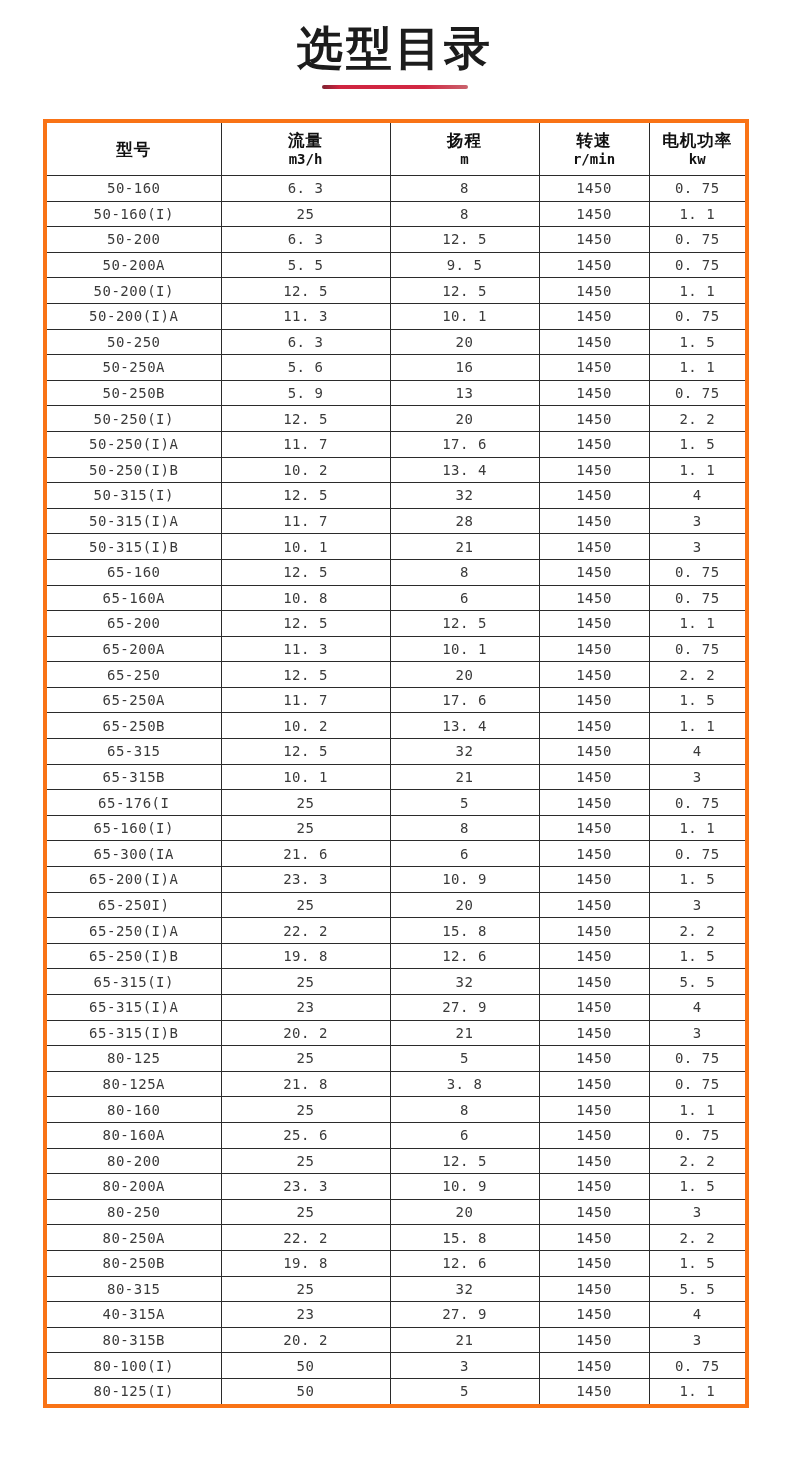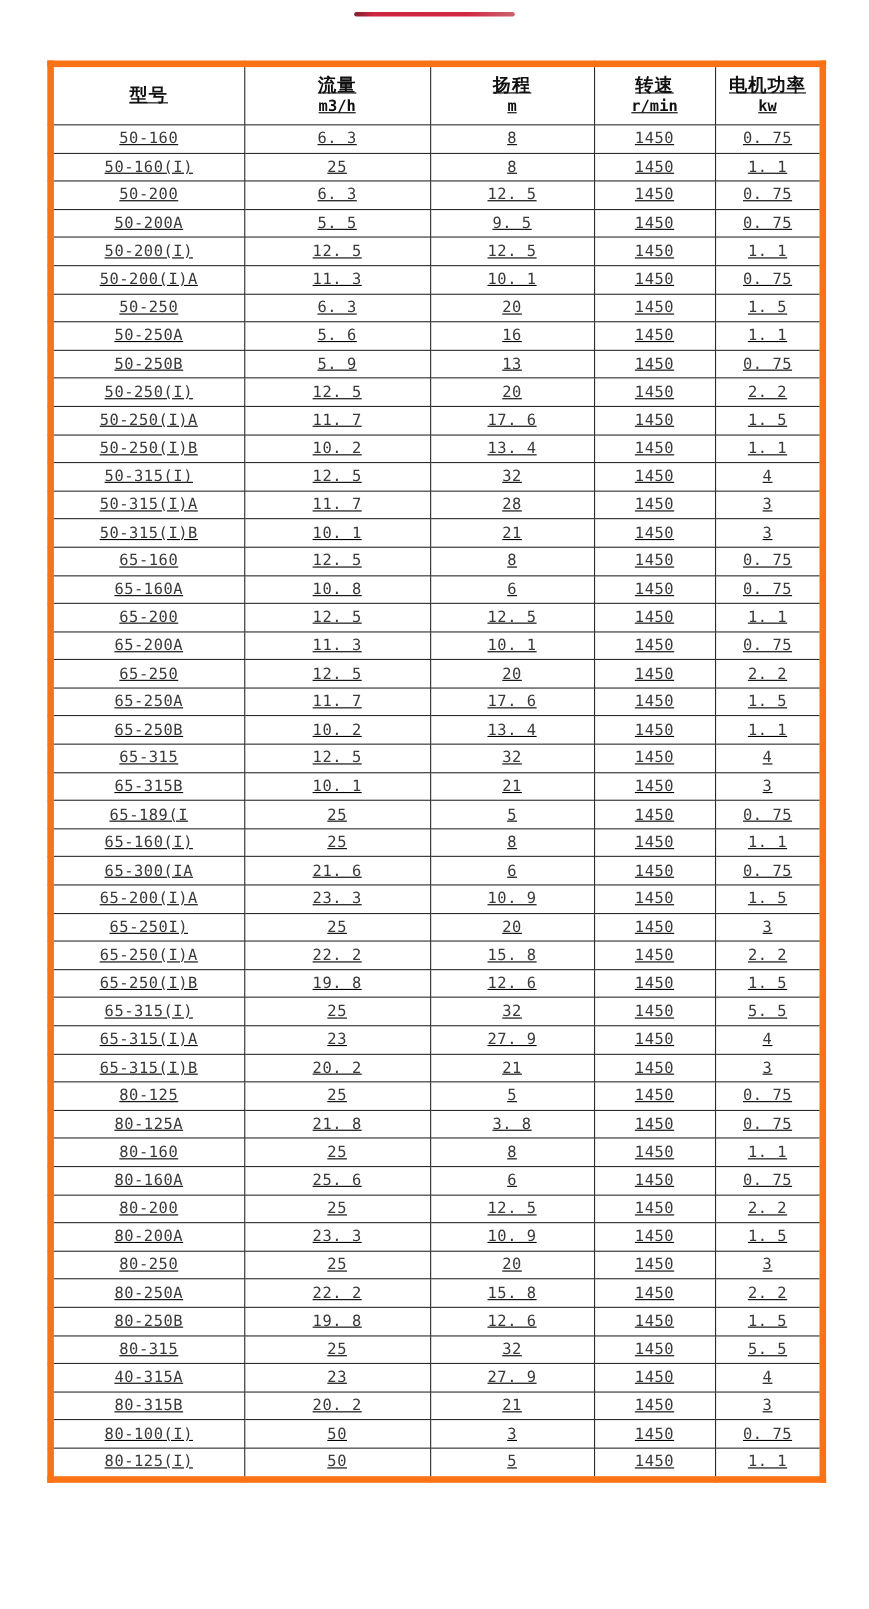--- a/index.html
+++ b/index.html
@@ -86,6 +86,7 @@
 
 <div class="page">
 
+  <h1 class="page-title">选型目录</h1>
 
   <div class="title-underline"></div>
 

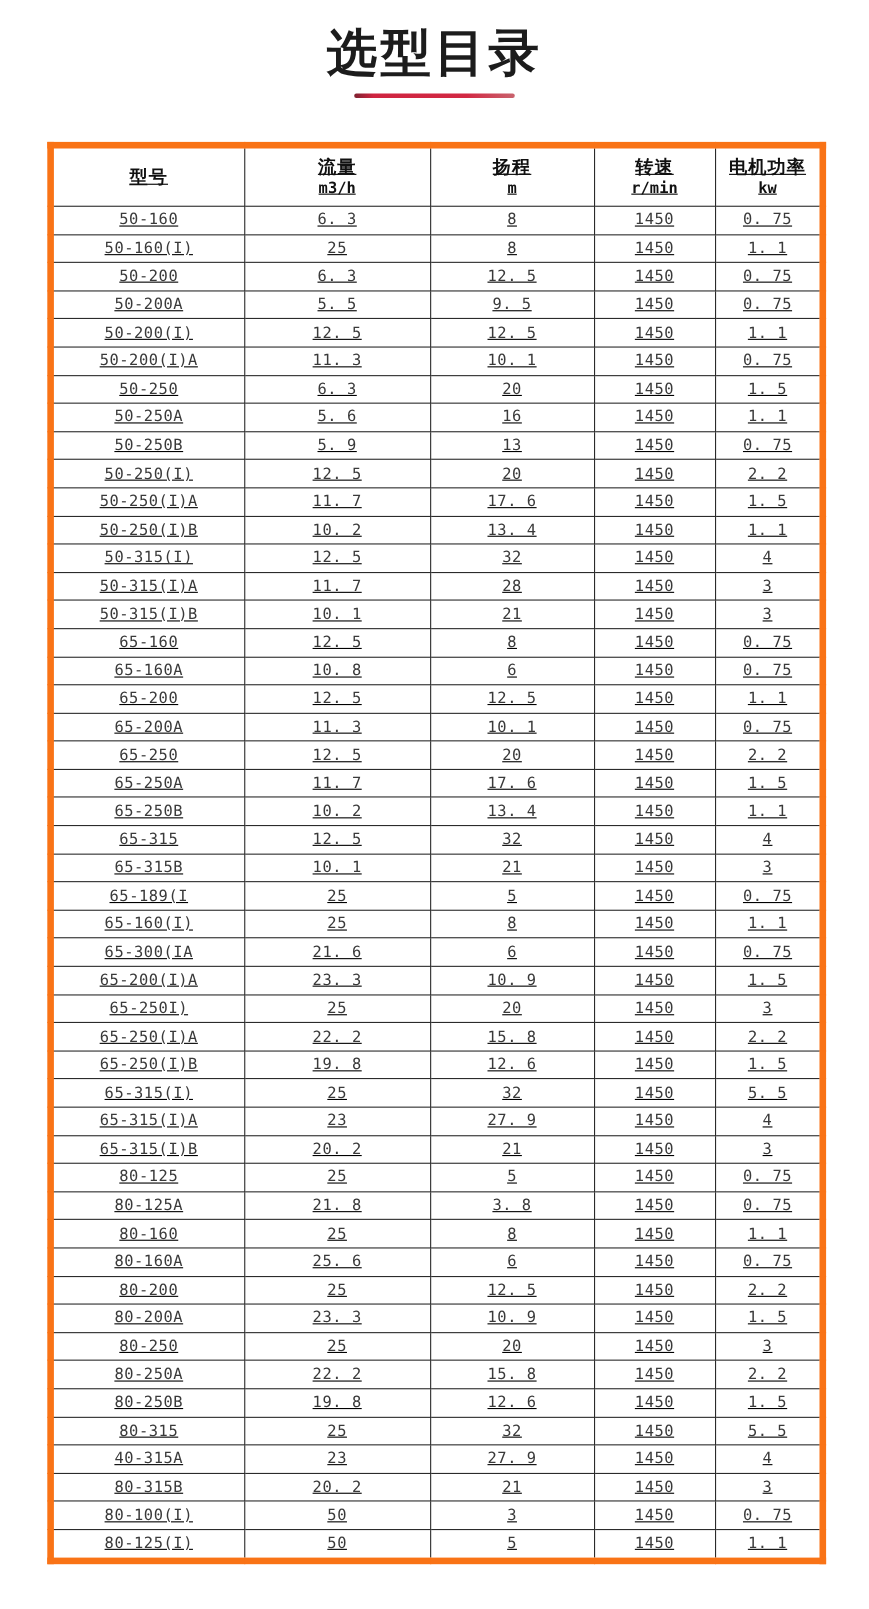--- a/index.html
+++ b/index.html
@@ -38,10 +38,9 @@
     border-collapse: collapse;
     table-layout: fixed;
     margin-left: 43px;
-    margin-top: 40px;
+    margin-top: 30px;
     width: 702px;
-    border: 6px solid #f97316;
-    text-decoration: underline;
+    border: 4px solid #f97316;
   }
   table.catalog th,
   table.catalog td {

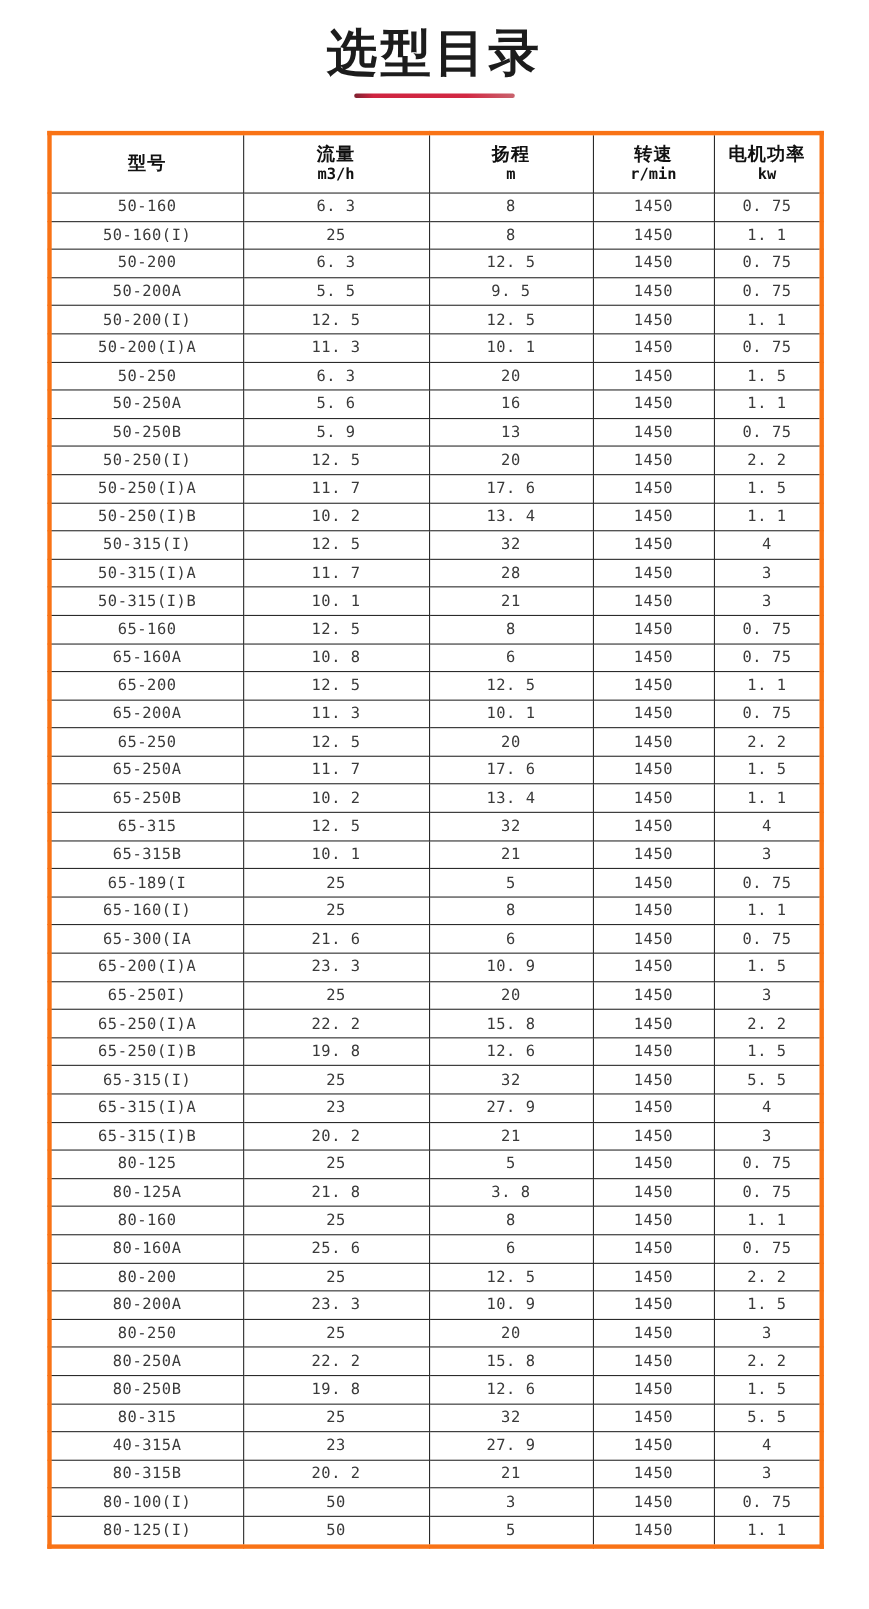--- a/index.html
+++ b/index.html
@@ -291,7 +291,7 @@
           <td>3</td>
         </tr>
         <tr>
-          <td>65-189(I</td>
+          <td>65-176(I</td>
           <td>25</td>
           <td>5</td>
           <td>1450</td>

